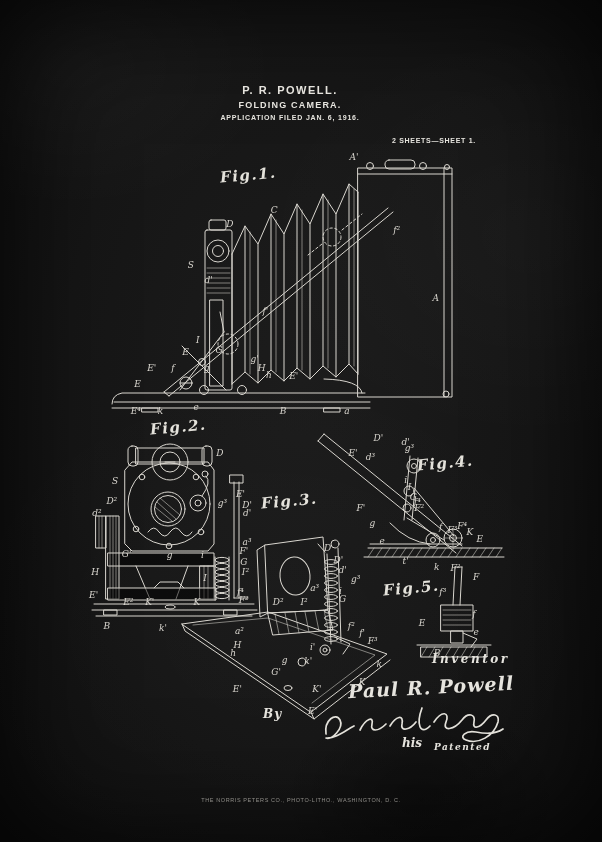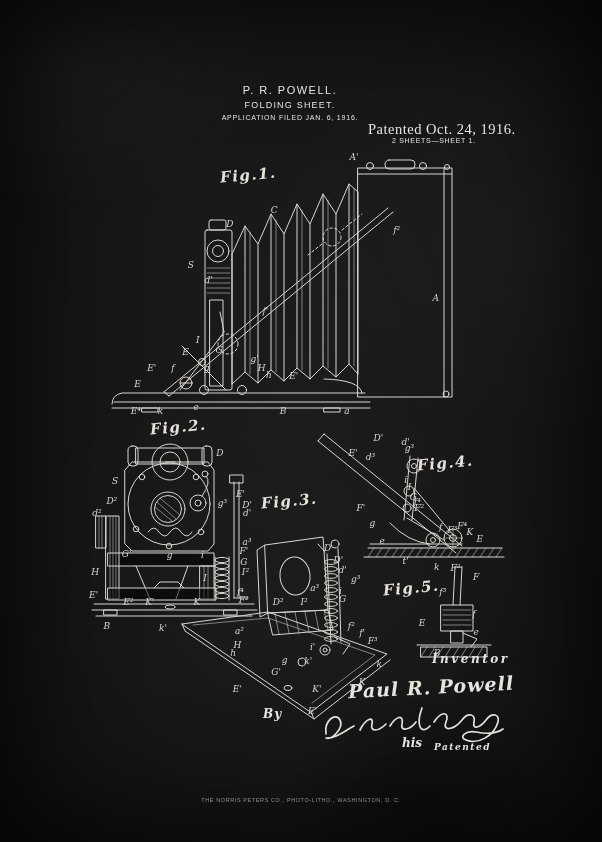--- a/index.html
+++ b/index.html
@@ -16,7 +16,7 @@
     box-shadow:inset 0 0 120px rgba(0,0,0,0.8);
   }
   .hdr{position:absolute;white-space:nowrap;color:#e6e4de;}
-  .hdr-sans{font-family:"Liberation Sans",sans-serif;font-weight:normal;}
+  .hdr-sans{font-family:"Liberation Sans",sans-serif;font-weight:bold;}
   .center-col{left:165px;width:250px;text-align:center;}
   .patnum{font-size:19px;letter-spacing:1.5px;}
   .patented{font-size:14.5px;letter-spacing:0.5px;}

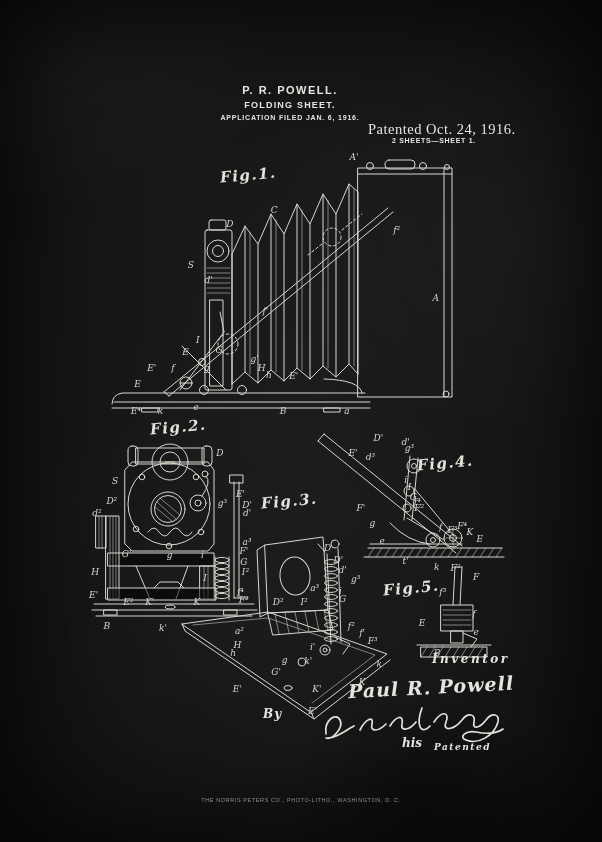--- a/index.html
+++ b/index.html
@@ -52,7 +52,7 @@
 <div class="poster">
 
   <div class="hdr hdr-sans center-col" style="top:84px;font-size:11px;letter-spacing:1.5px;">P. R. POWELL.</div>
-  <div class="hdr hdr-sans center-col" style="top:100px;font-size:9px;letter-spacing:1.2px;">FOLDING SHEET.</div>
+  <div class="hdr hdr-sans center-col" style="top:100px;font-size:9px;letter-spacing:1.2px;">FOLDING CAMERA.</div>
   <div class="hdr hdr-sans center-col" style="top:114px;font-size:7px;letter-spacing:0.8px;">APPLICATION FILED JAN. 6, 1916.</div>
   <div class="hdr patented" style="left:368px;top:121px;">Patented  Oct. 24, 1916.</div>
   <div class="hdr hdr-sans" style="left:392px;top:137px;font-size:7px;letter-spacing:0.7px;">2 SHEETS—SHEET 1.</div>

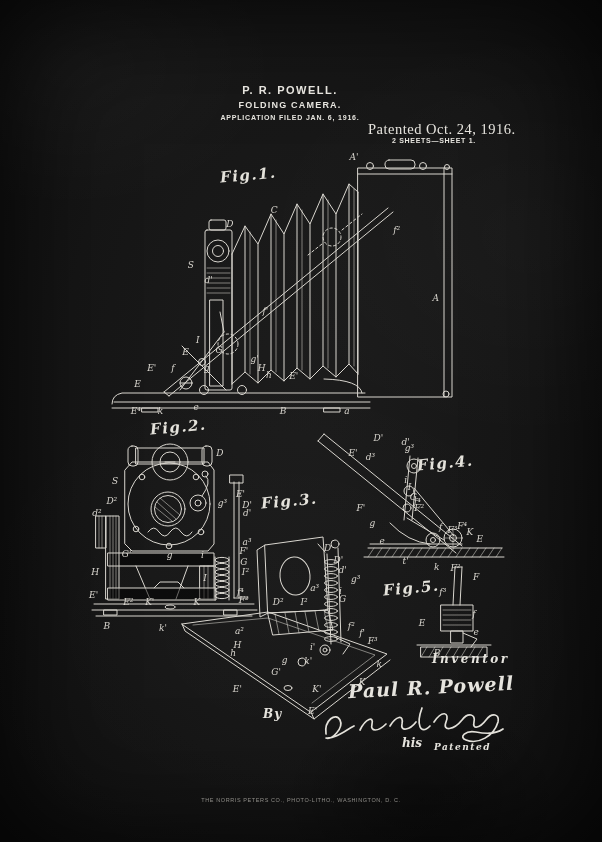--- a/index.html
+++ b/index.html
@@ -54,7 +54,6 @@
   <div class="hdr hdr-sans center-col" style="top:84px;font-size:11px;letter-spacing:1.5px;">P. R. POWELL.</div>
   <div class="hdr hdr-sans center-col" style="top:100px;font-size:9px;letter-spacing:1.2px;">FOLDING CAMERA.</div>
   <div class="hdr hdr-sans center-col" style="top:114px;font-size:7px;letter-spacing:0.8px;">APPLICATION FILED JAN. 6, 1916.</div>
-  <div class="hdr patented" style="left:368px;top:121px;">Patented  Oct. 24, 1916.</div>
   <div class="hdr hdr-sans" style="left:392px;top:137px;font-size:7px;letter-spacing:0.7px;">2 SHEETS—SHEET 1.</div>
 
   <div class="fig" style="left:102px;top:152px;width:355px;height:270px;">

